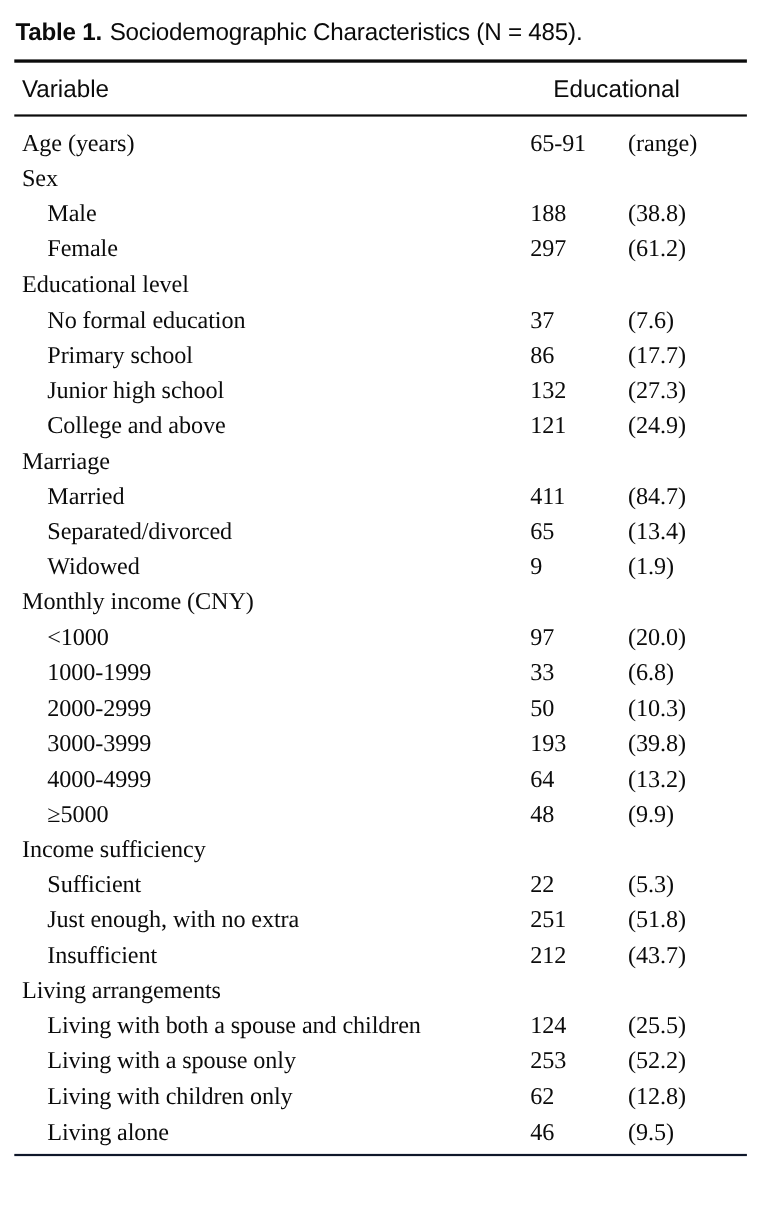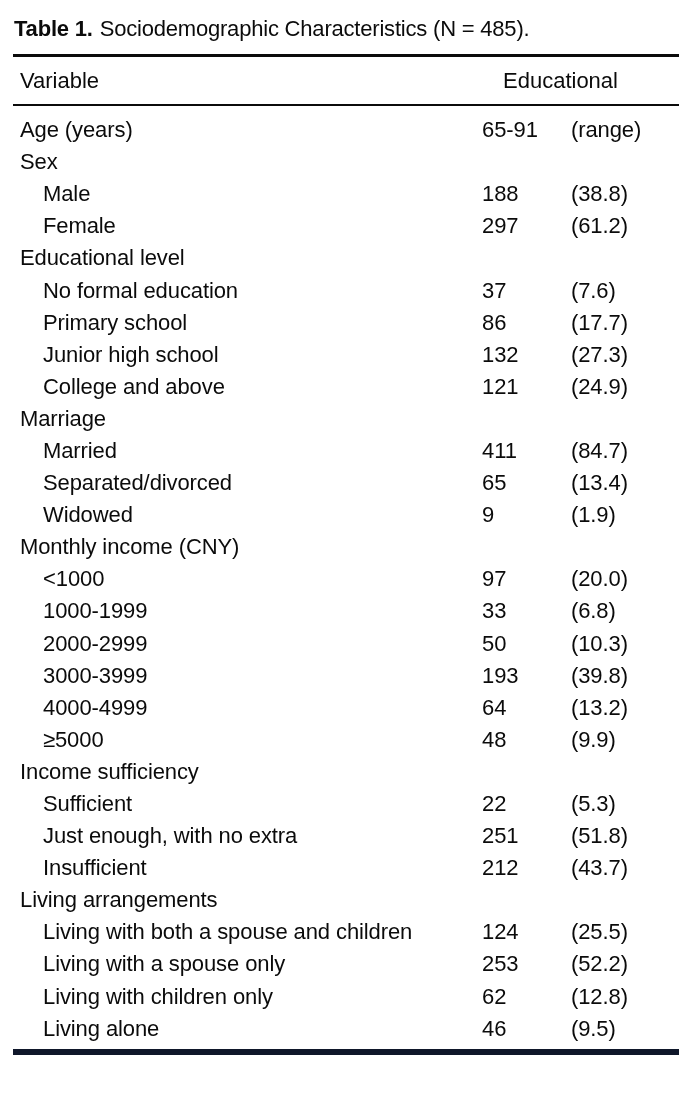--- a/index.html
+++ b/index.html
@@ -31,7 +31,7 @@
   .tbl {
     width: 666px;
     border-top: 3px solid #0b0b0b;
-    border-bottom: 6px solid #0f172a;
+    border-bottom: 2px solid #0f172a;
   }
   .thead {
     display: flex;

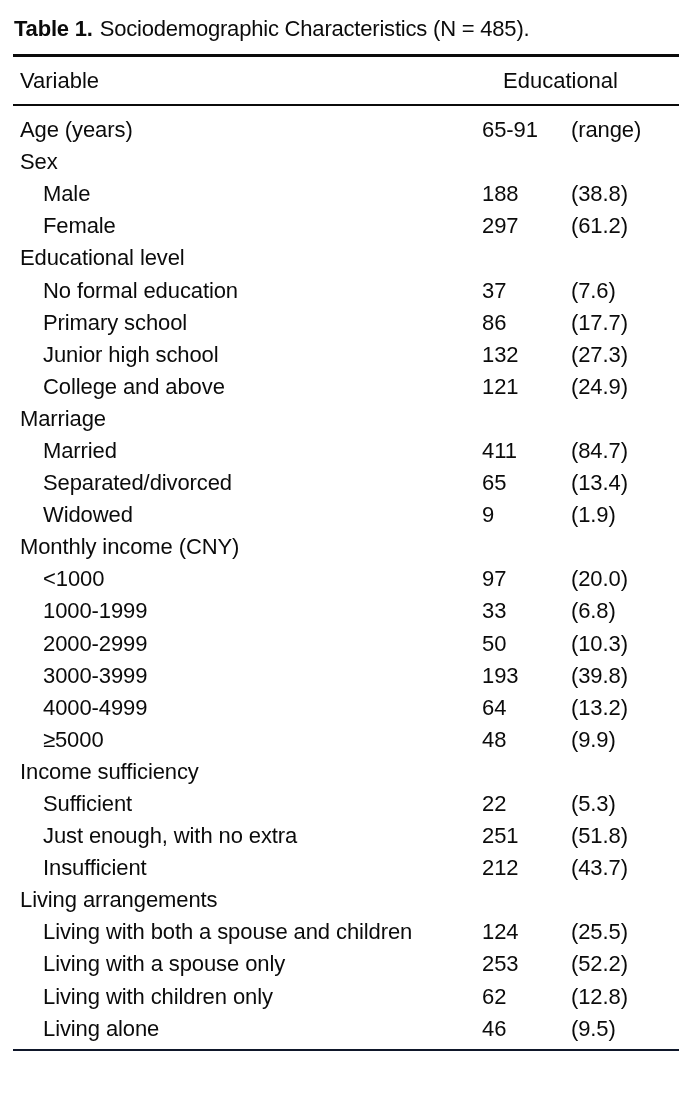--- a/index.html
+++ b/index.html
@@ -57,6 +57,7 @@
     align-items: center;
     font-size: 22px;
     letter-spacing: -0.1px;
+    font-family: Liberation Serif, serif;
   }
   .row .lab {
     padding-left: 7px;

